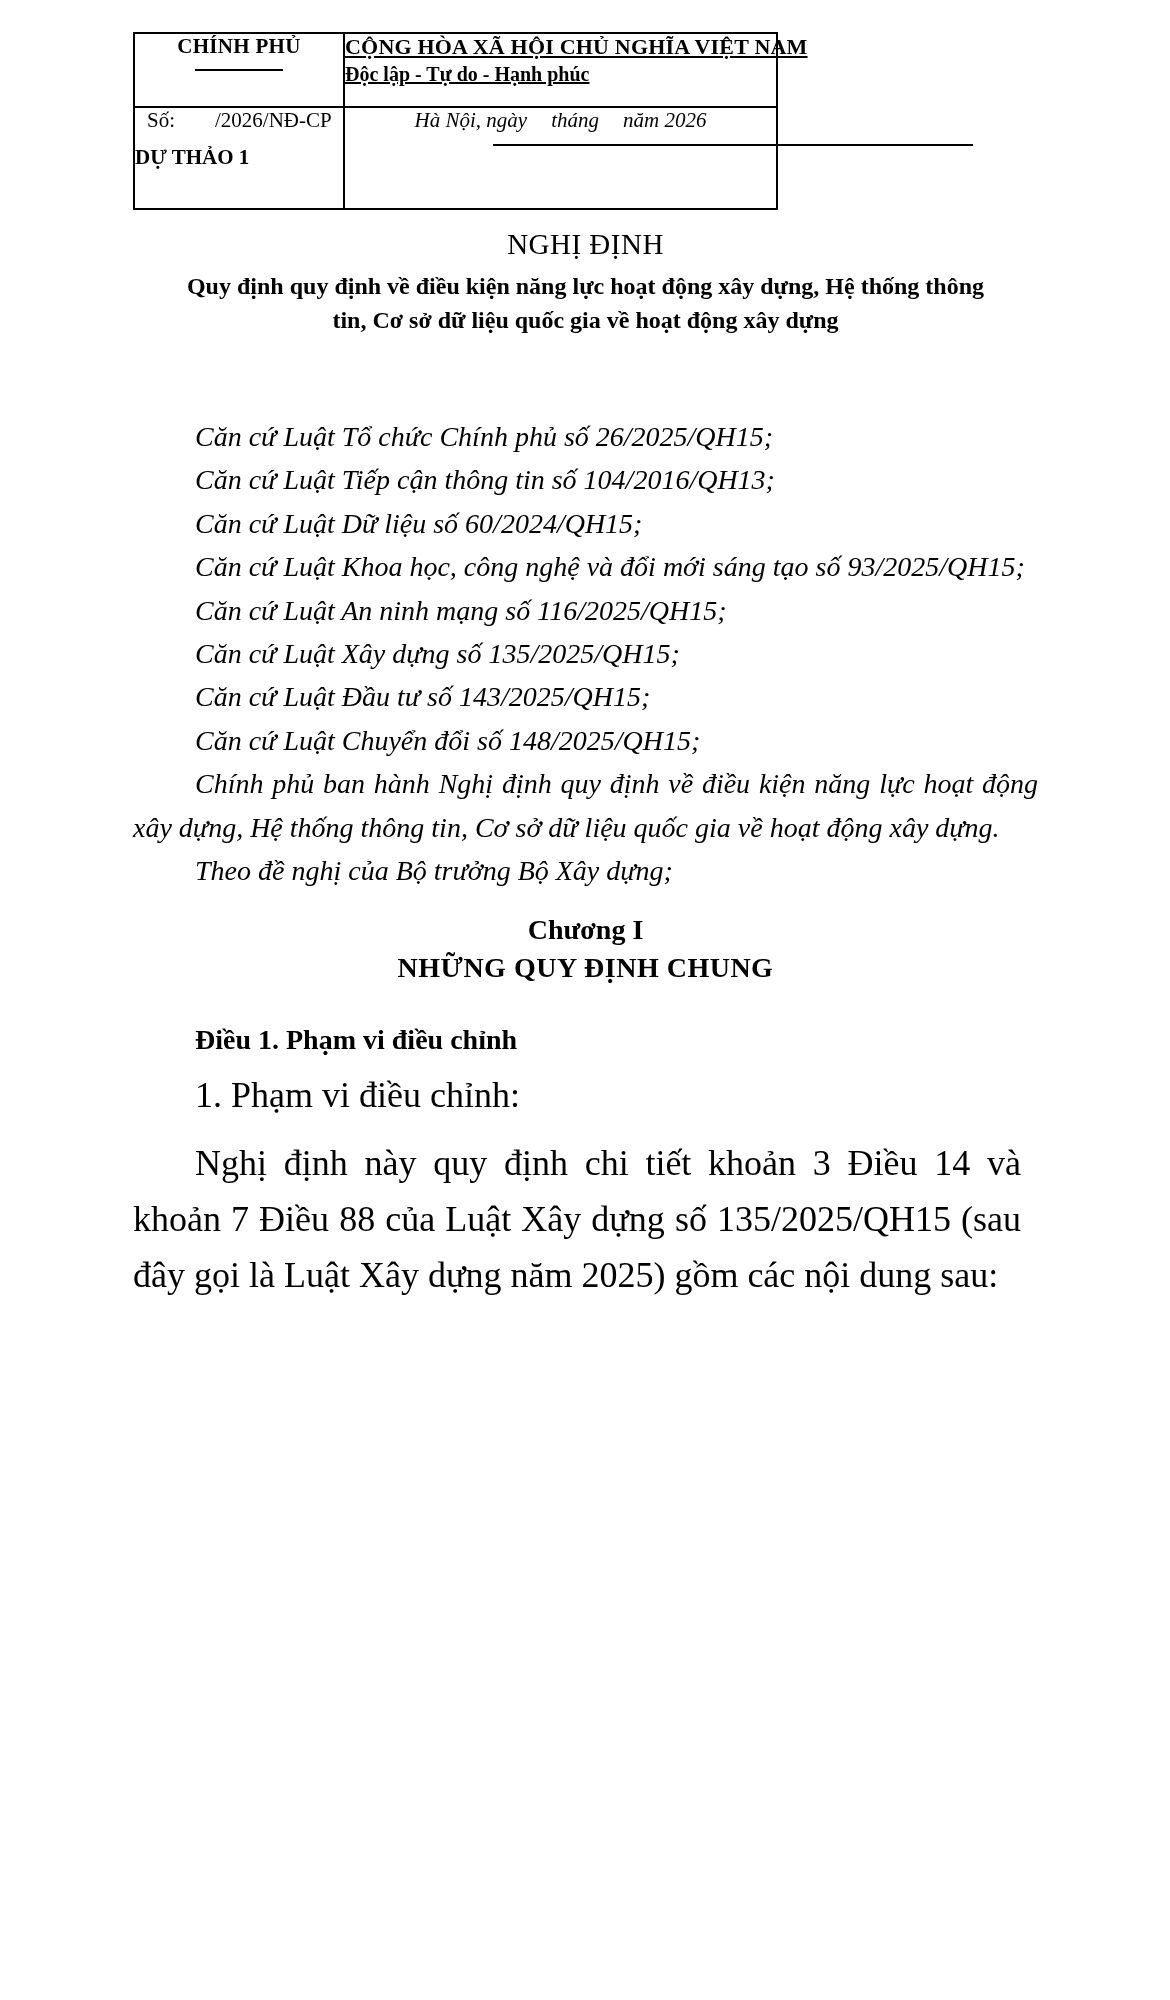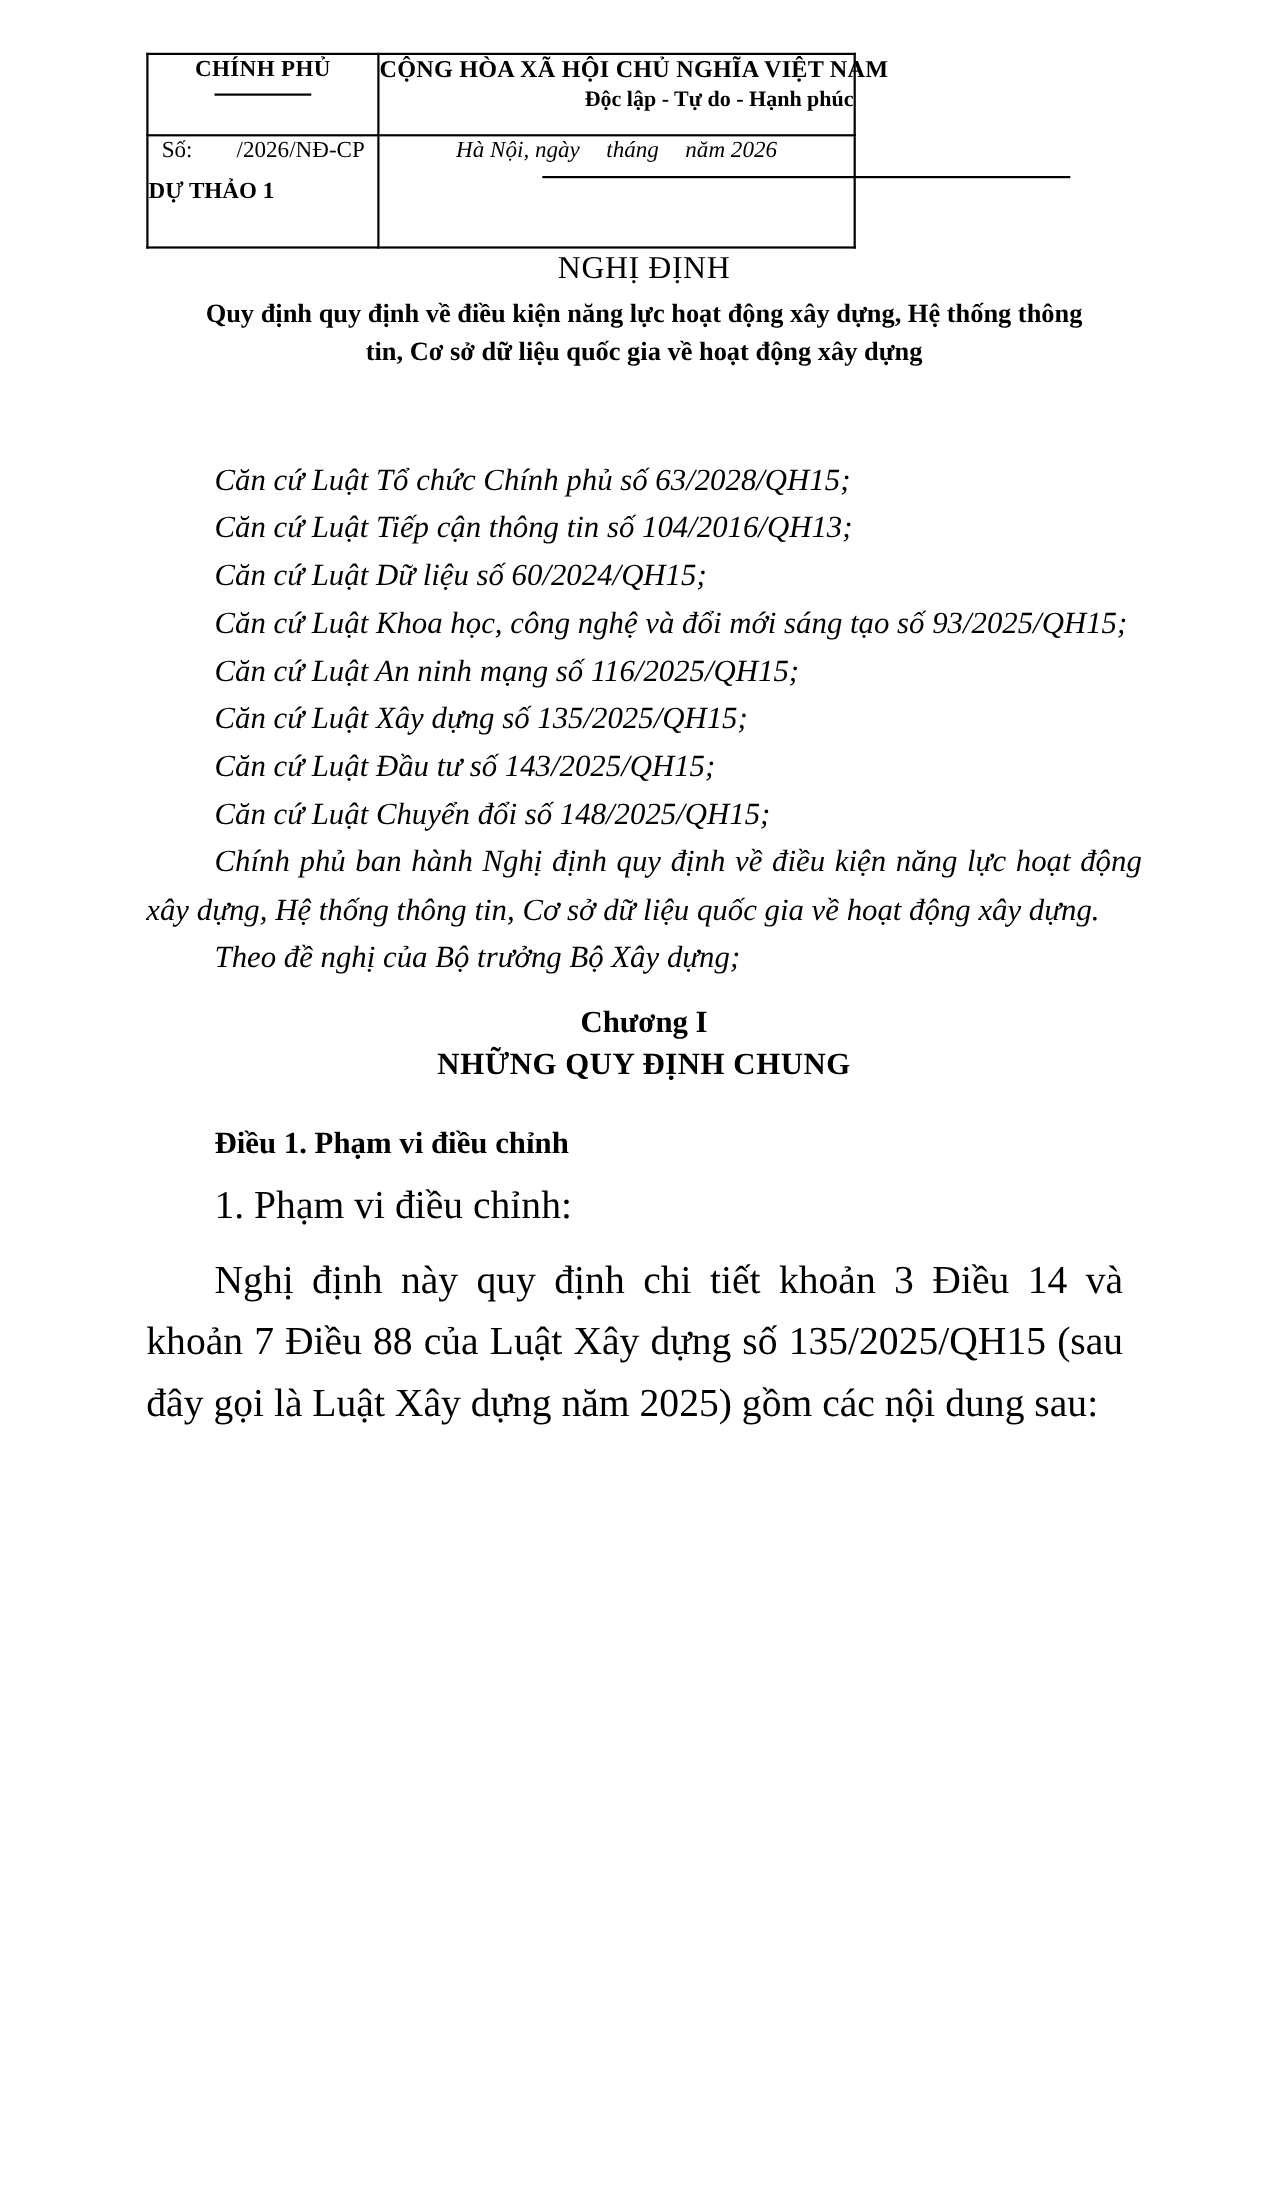--- a/index.html
+++ b/index.html
@@ -29,7 +29,7 @@
   .header-wrap {
     position: absolute;
     left: 133px;
-    top: 48px;
+    top: 32px;
     width: 645px;
   }
   table.header-table {

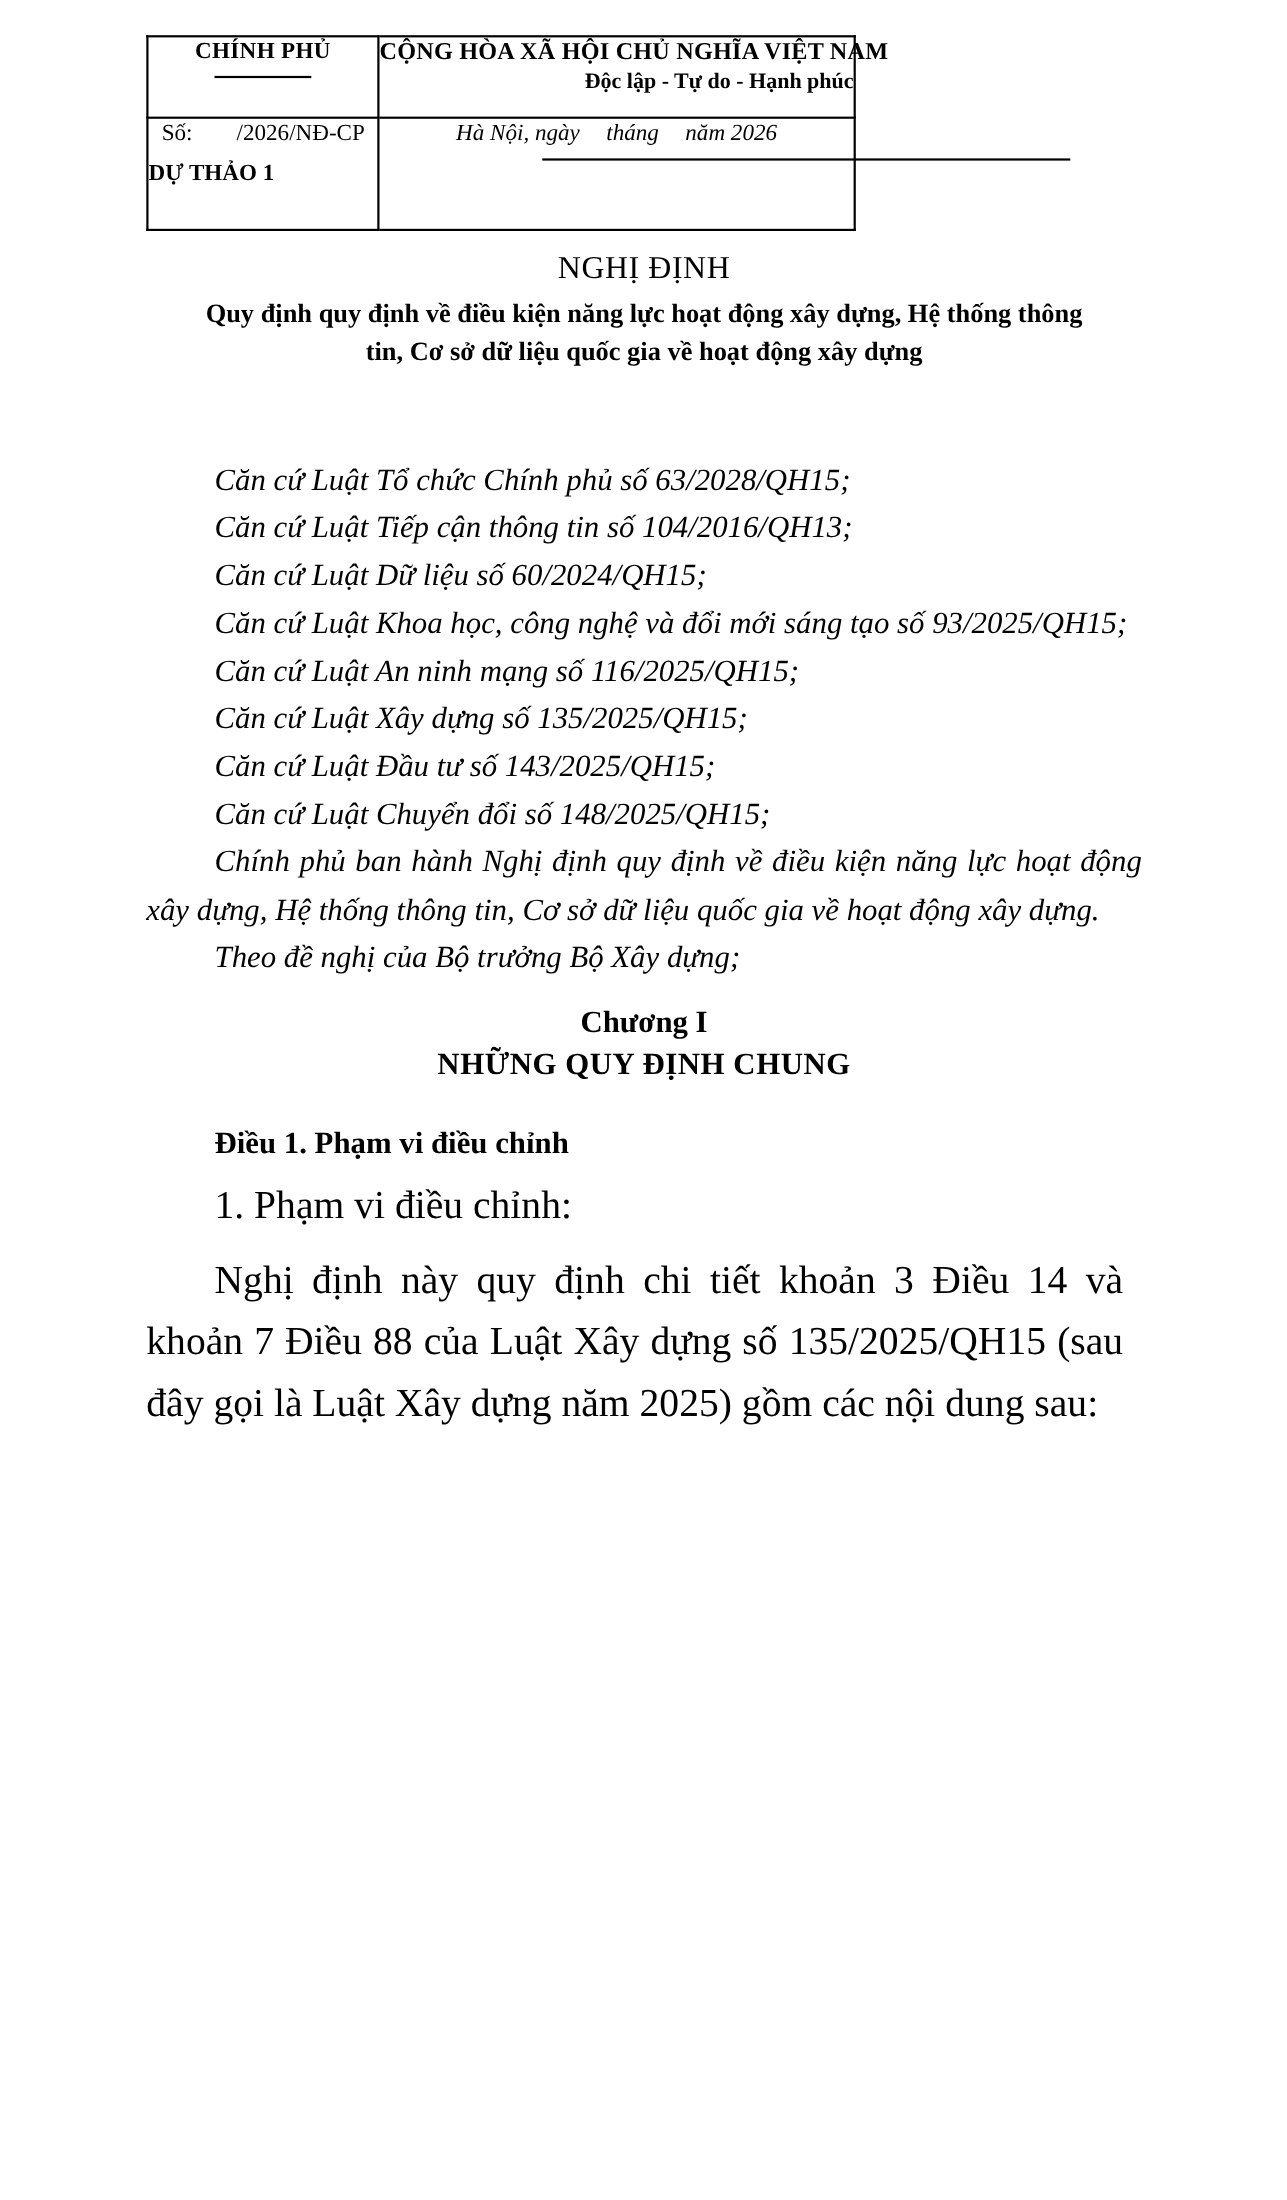--- a/index.html
+++ b/index.html
@@ -50,8 +50,9 @@
   }
   td.cell-right-top {
     height: 72px;
-    text-align: right;
+    text-align: left;
     padding-top: 11px;
+    text-decoration: underline;
   }
   td.cell-left-bot {
     height: 100px;

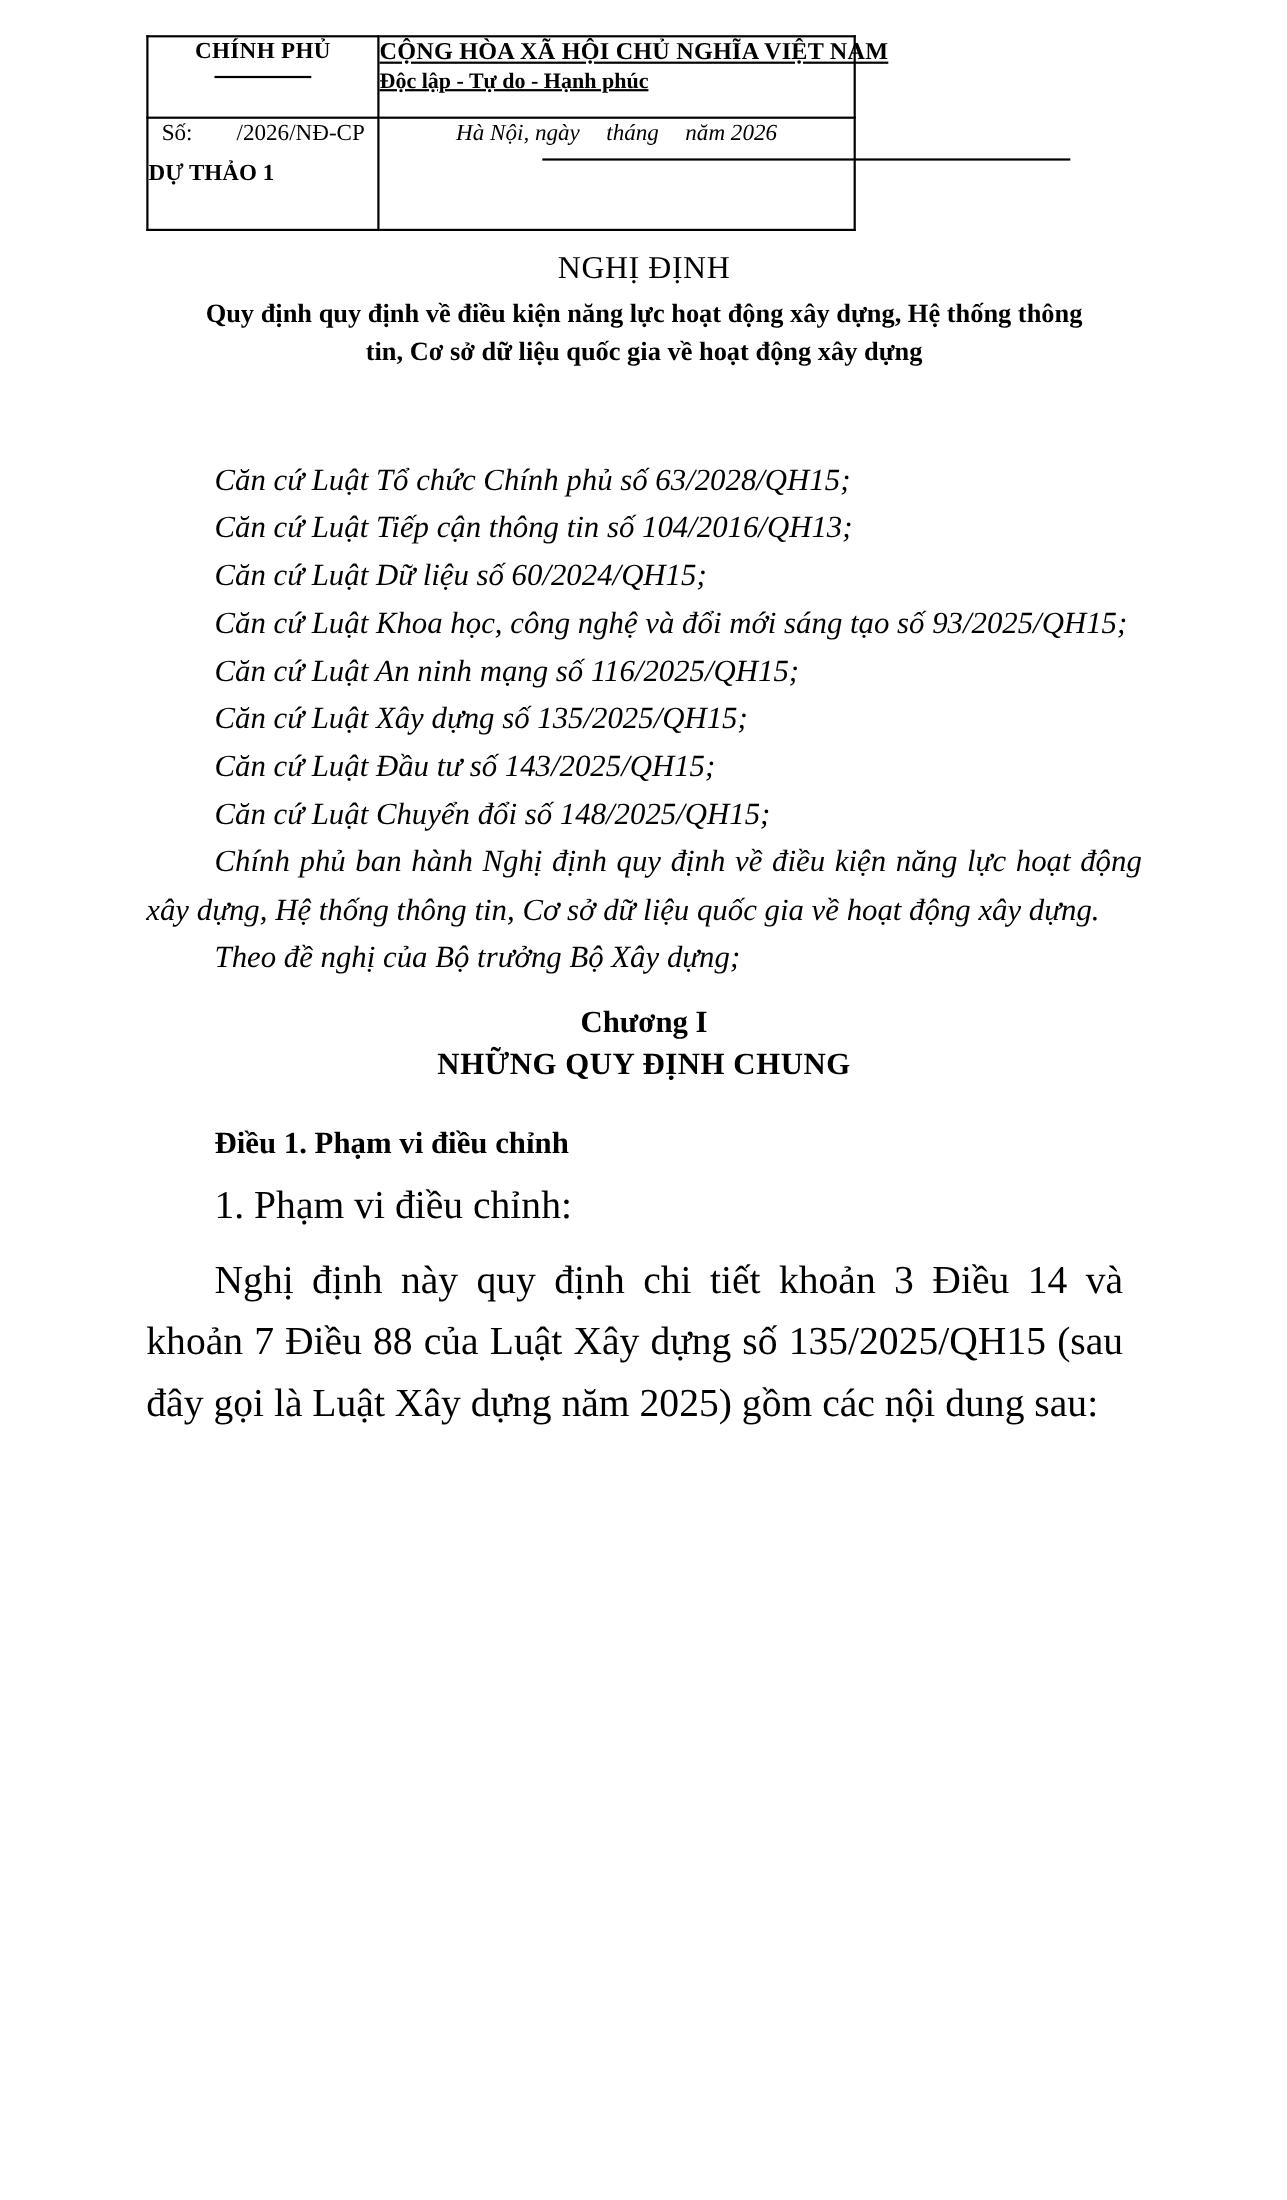--- a/index.html
+++ b/index.html
@@ -242,7 +242,7 @@
 
   <div class="body-block">
 
-    <p class="para">Căn cứ Luật Tổ chức Chính phủ số 63/2028/QH15;</p>
+    <p class="para">Căn cứ Luật Tổ chức Chính phủ số 26/2025/QH15;</p>
     <p class="para">Căn cứ Luật Tiếp cận thông tin số 104/2016/QH13;</p>
     <p class="para last-left">Căn cứ Luật Dữ liệu số 60/2024/QH15;</p>
     <p class="para">Căn cứ Luật Khoa học, công nghệ và đổi mới sáng tạo số 93/2025/QH15;</p>

